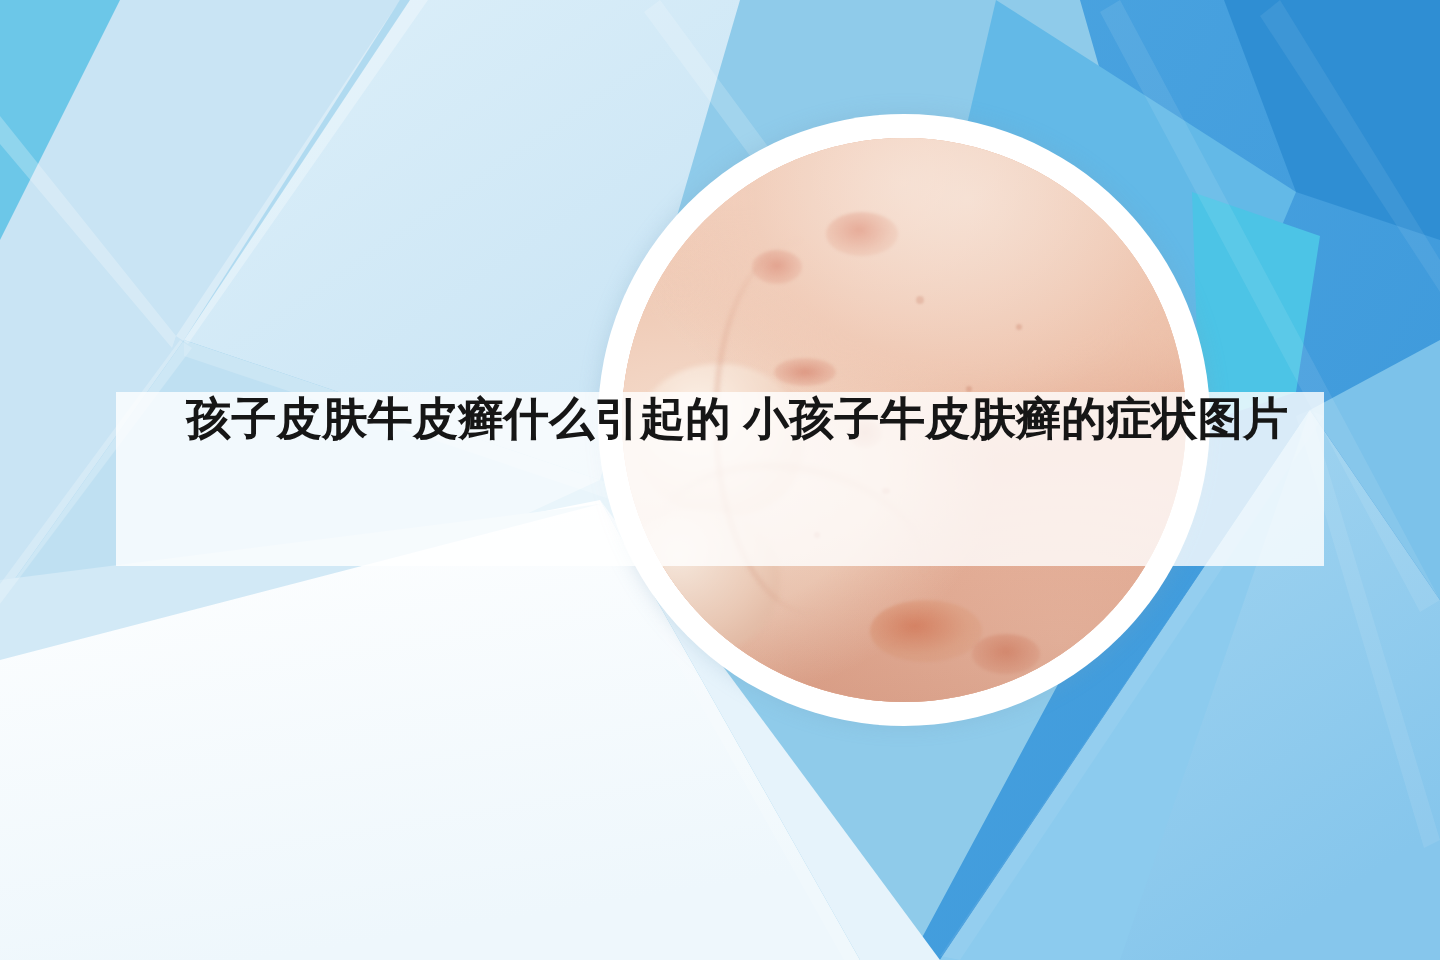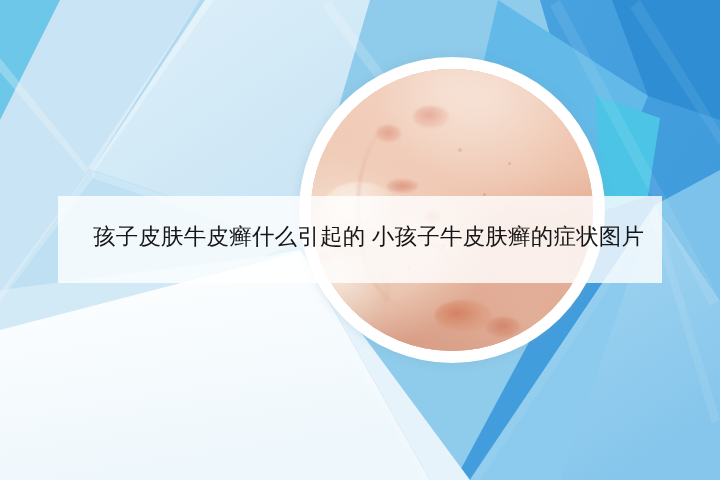--- a/index.html
+++ b/index.html
@@ -139,11 +139,11 @@
   .caption-text {
     position: absolute;
     left: 93px;
-    top: 219px;
+    top: 192px;
     width: 565px;
     color: #161616;
     font-size: 22.5px;
-    font-weight: normal;
+    font-weight: bold;
     line-height: 35px;
     letter-spacing: 0.2px;
     white-space: pre-wrap;

